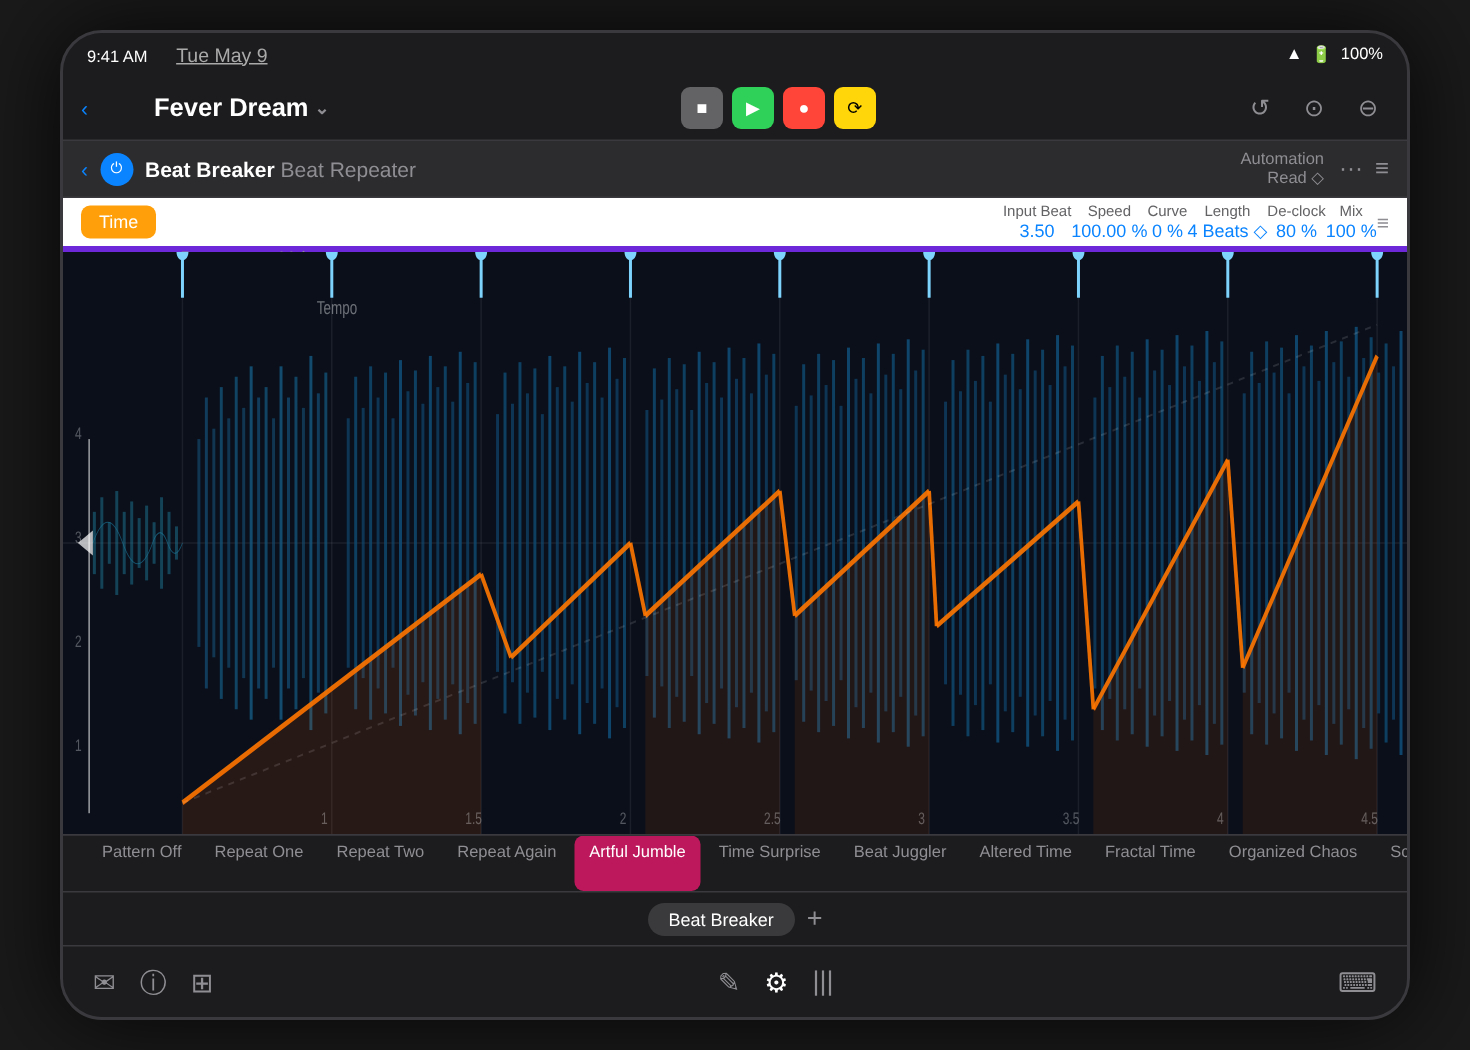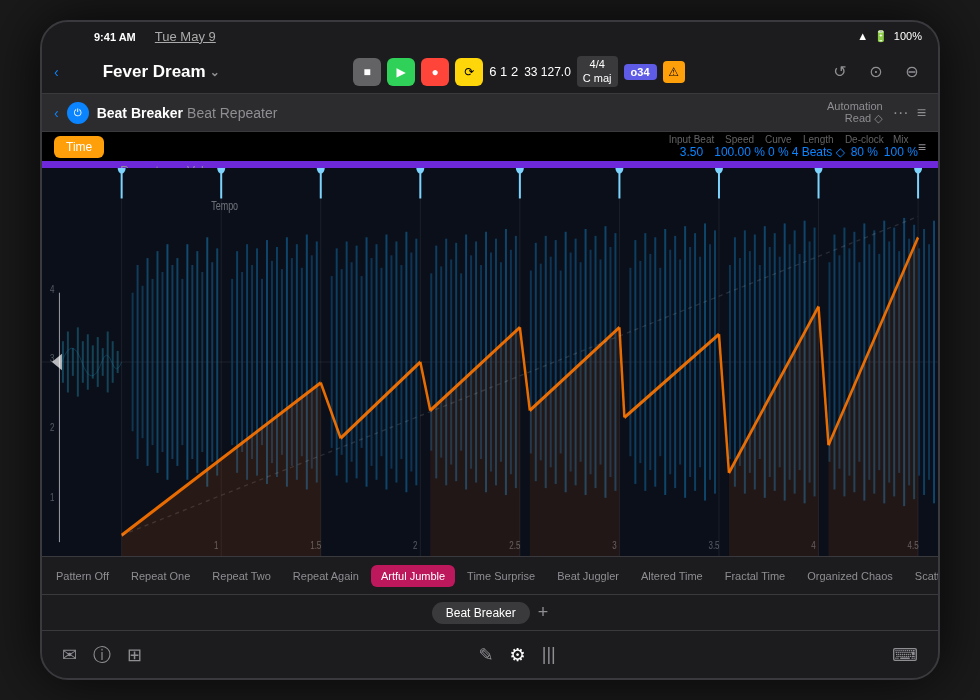--- a/index.html
+++ b/index.html
@@ -38,7 +38,7 @@
       color: #fff;
       flex-shrink: 0;
     }
-    .status-time { font-weight: 700; font-size: 11px; margin-left: 36px; }
+    .status-time { font-weight: 400; font-size: 11px; }
     .status-date { font-size: 13px; color: #aaa; margin-left: 16px; text-decoration: underline; }
     .status-right { display: flex; align-items: center; gap: 6px; font-size: 11px; }
 

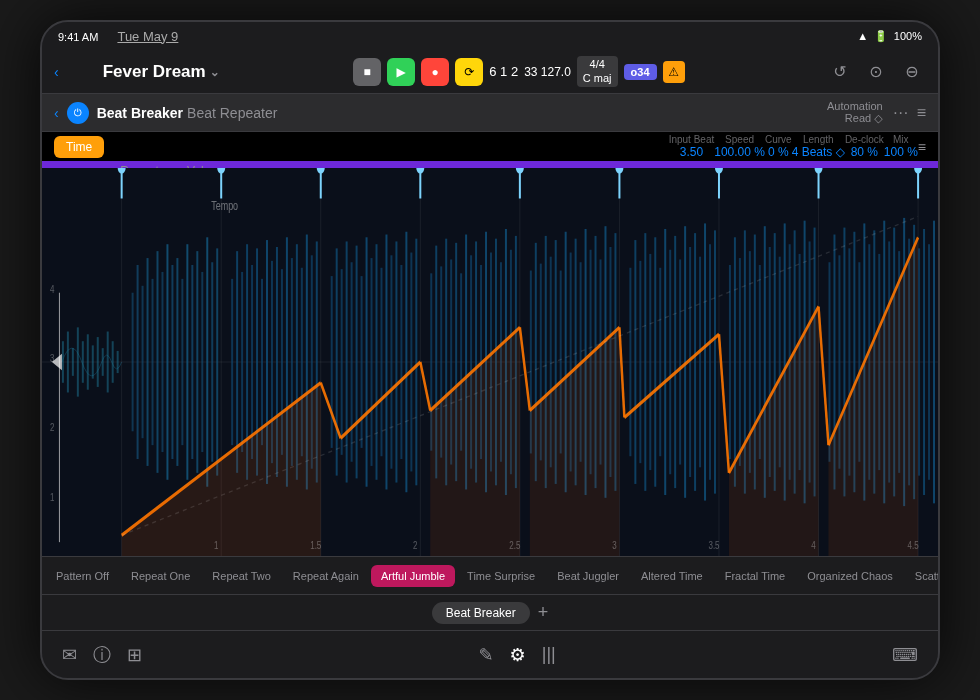--- a/index.html
+++ b/index.html
@@ -333,16 +333,6 @@
         <span>⟳</span>
       </div>
 
-      <div class="transport-info">
-        <span class="beat-display">6 1 2</span>
-        <span>33  127.0</span>
-        <div class="time-sig-box">
-          <div>4/4</div>
-          <div>C maj</div>
-        </div>
-        <div class="key-badge">o34</div>
-        <div class="warn-icon">⚠</div>
-      </div>
     </div>
 
     <div class="toolbar-right">

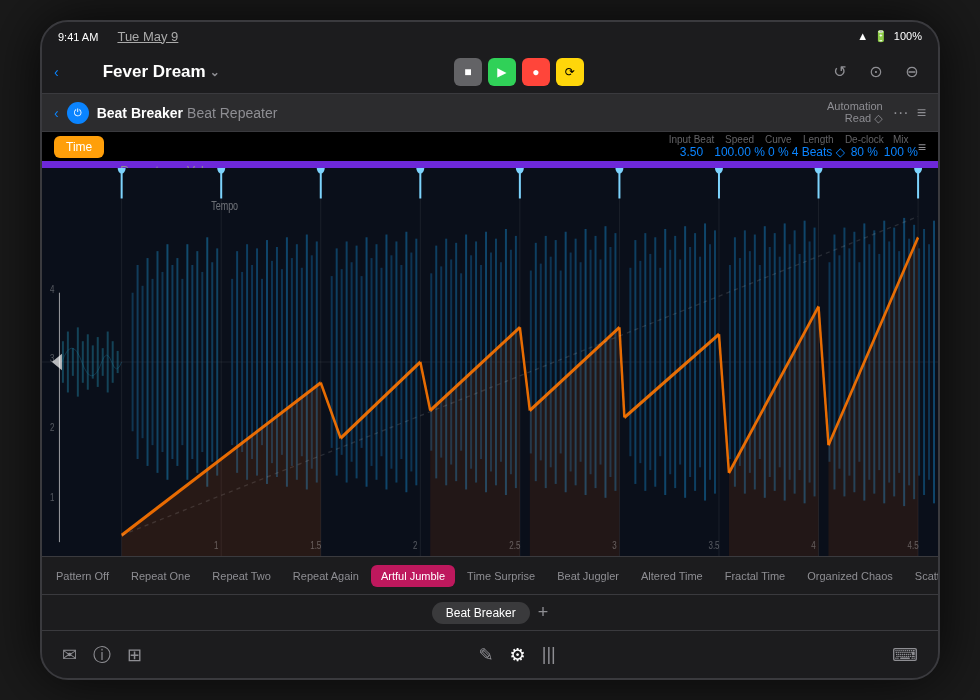--- a/index.html
+++ b/index.html
@@ -183,8 +183,8 @@
 
     
     .controls-bar {
-      background: #000000;
-      border-bottom: 7px solid #6d28d9;
+      background: #ffffff;
+      border-bottom: 4px solid #6d28d9;
       display: flex;
       align-items: center;
       padding: 0 12px;

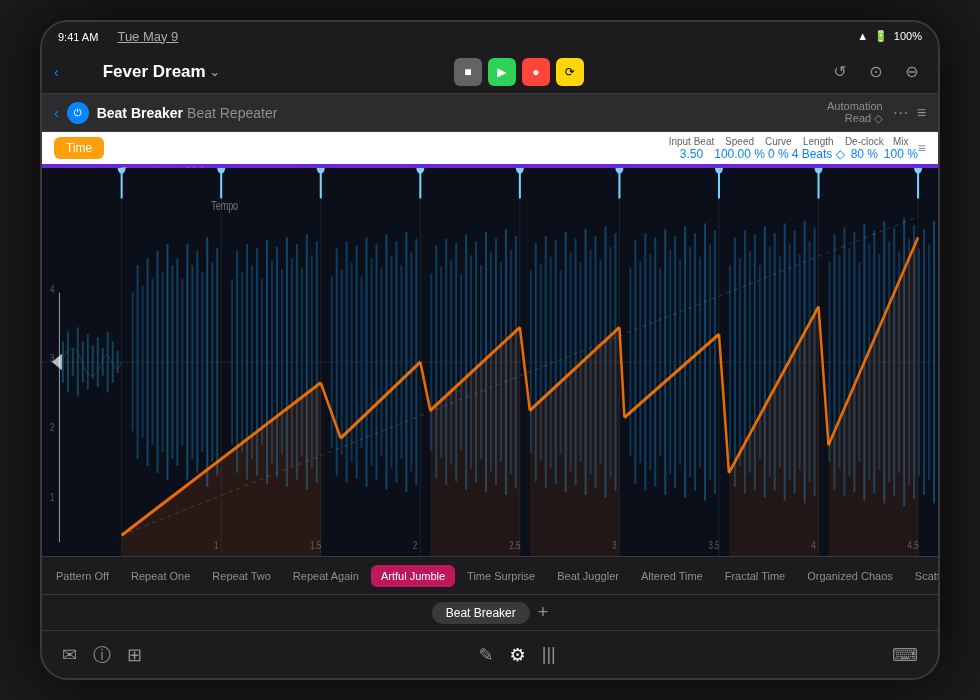--- a/index.html
+++ b/index.html
@@ -228,8 +228,7 @@
       background: #1c1c1e;
       border-top: 1px solid #3a3a3e;
       display: flex;
-      align-items: center;
-      padding: 0 4px;
+      padding: 0 16px;
       height: 38px;
       flex-shrink: 0;
       gap: 2px;

